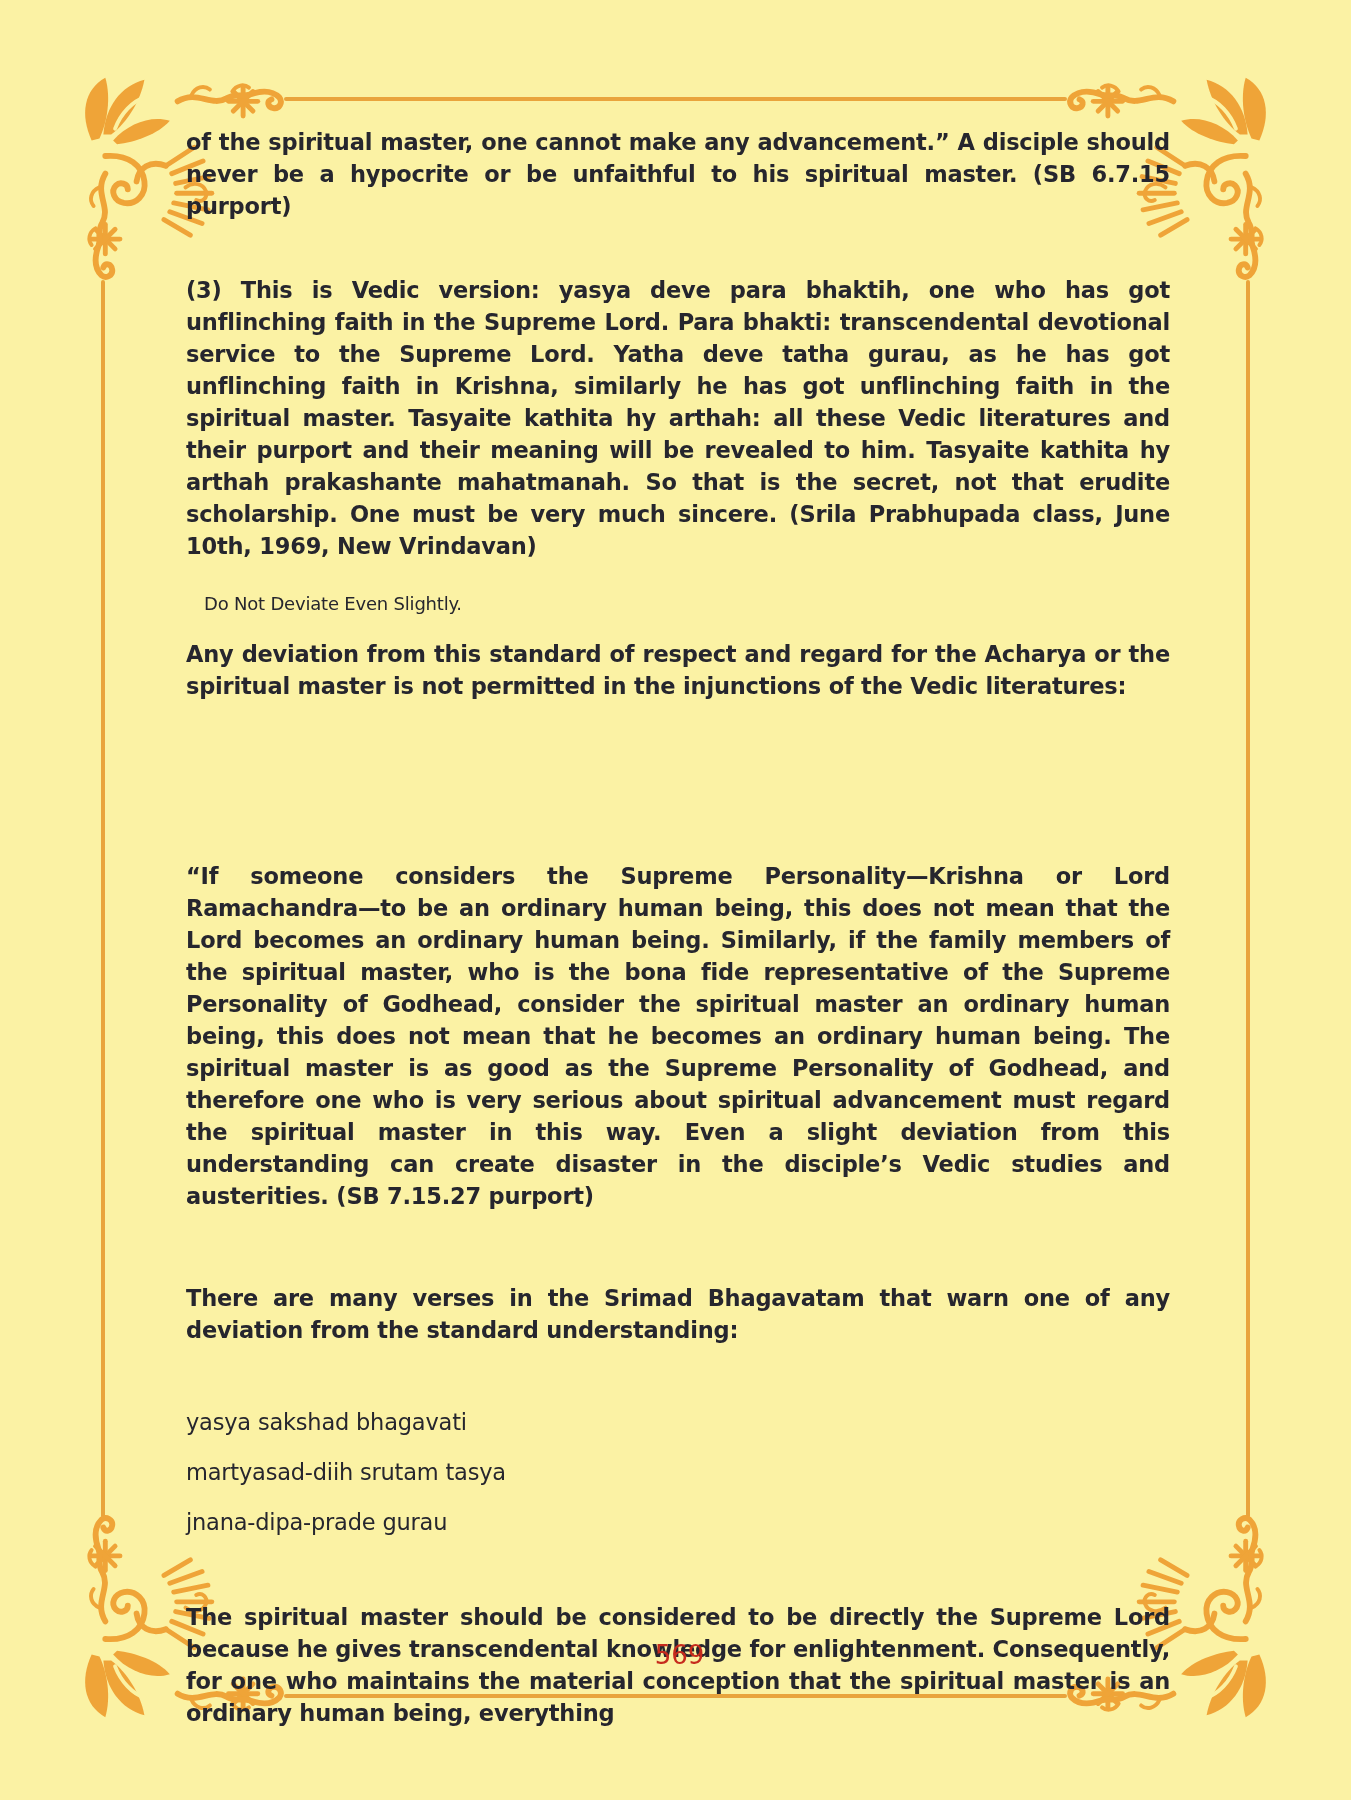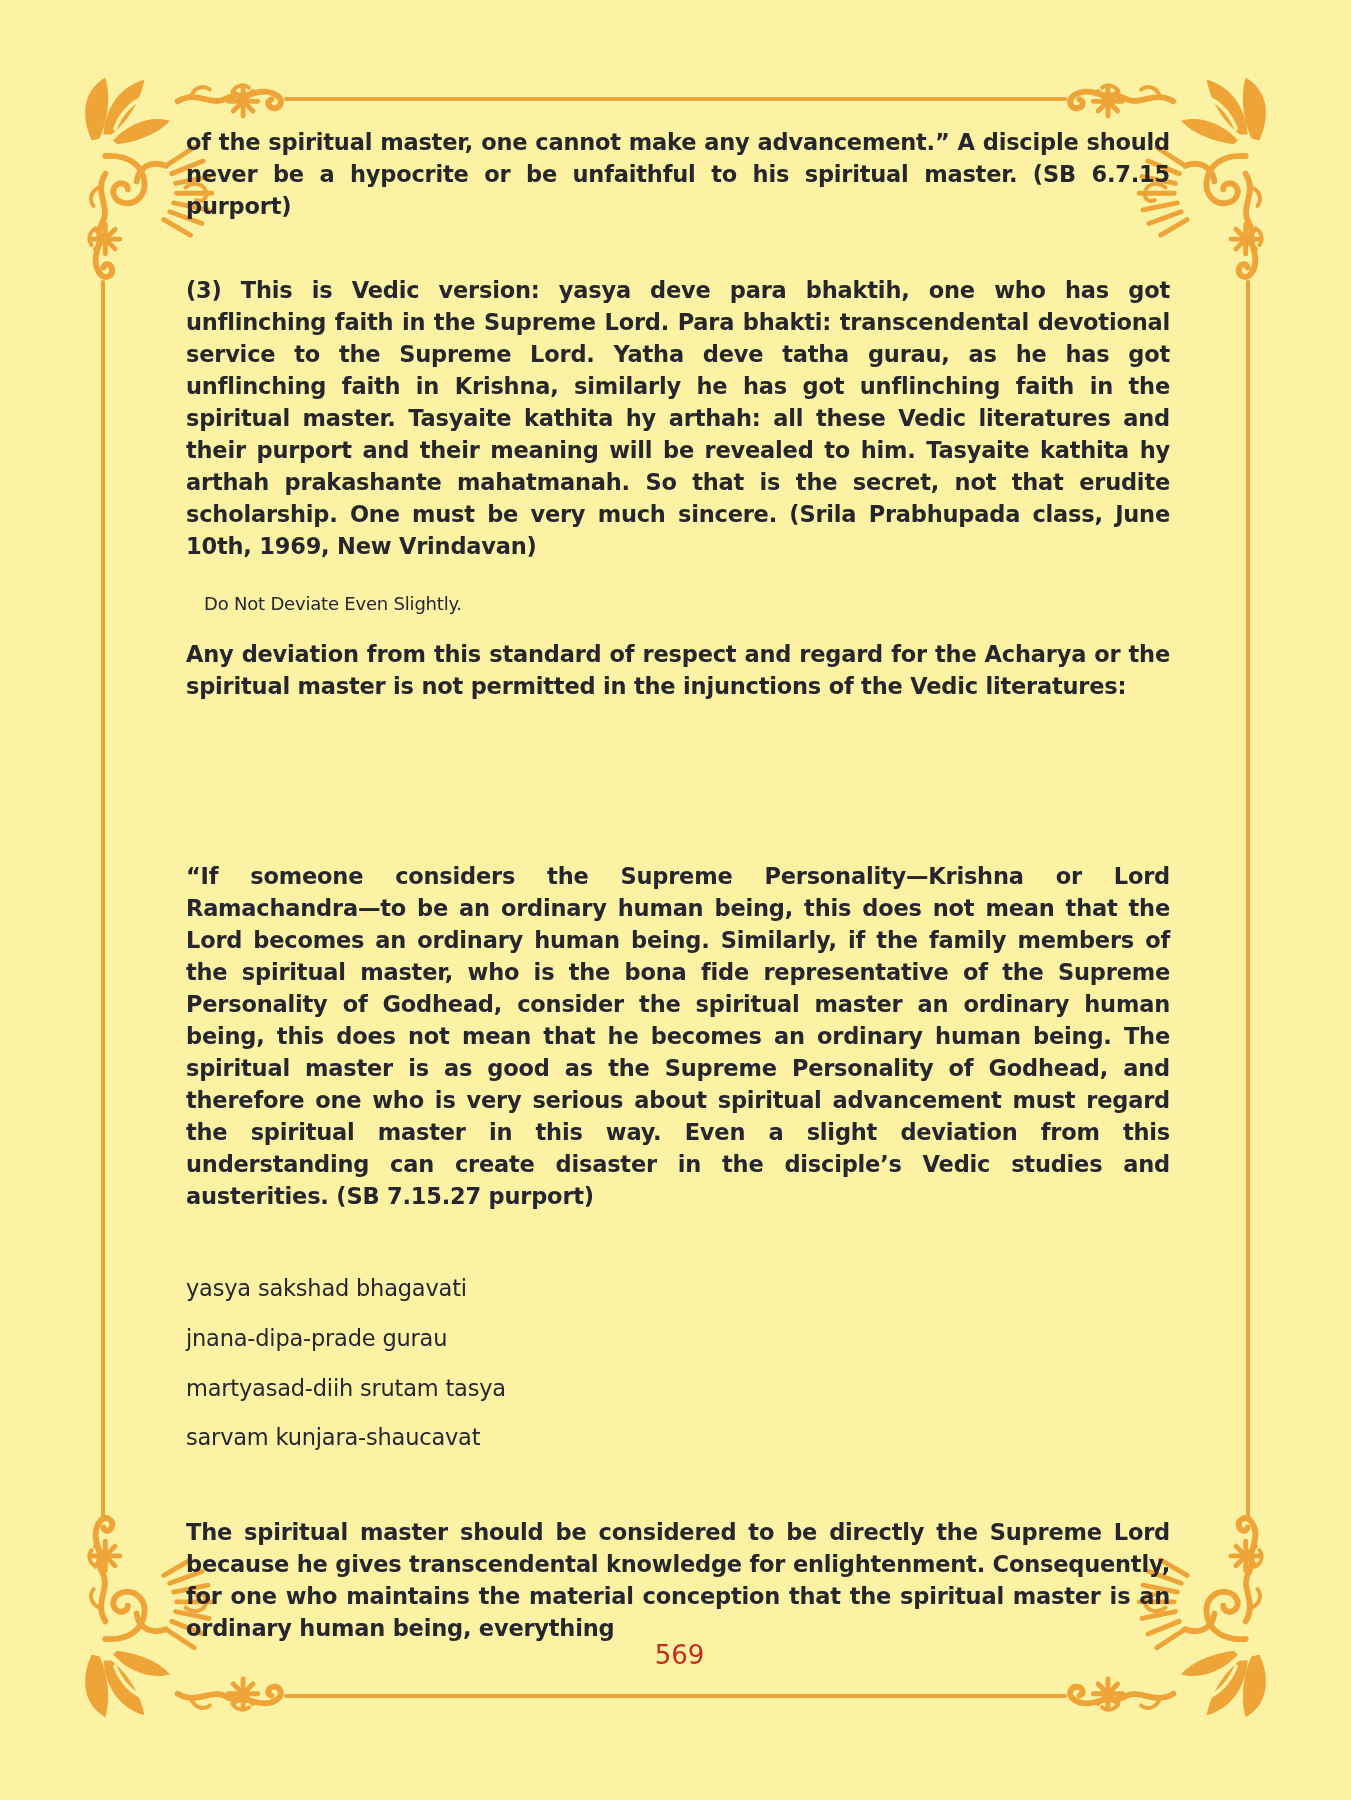--- a/index.html
+++ b/index.html
@@ -124,6 +124,7 @@
   <p class="heading" style="margin-top:26px">Do Not Deviate Even Slightly.</p>
   <p class="para" style="margin-top:12px">Any deviation from this standard of respect and regard for the Acharya or the spiritual master is not permitted in the injunctions of the Vedic literatures:</p>
   <p class="para" style="margin-top:158px">“If someone considers the Supreme Personality—Krishna or Lord Ramachandra—to be an ordinary human being, this does not mean that the Lord becomes an ordinary human being. Similarly, if the family members of the spiritual master, who is the bona fide representative of the Supreme Personality of Godhead, consider the spiritual master an ordinary human being, this does not mean that he becomes an ordinary human being. The spiritual master is as good as the Supreme Personality of Godhead, and therefore one who is very serious about spiritual advancement must regard the spiritual master in this way. Even a slight deviation from this understanding can create disaster in the disciple’s Vedic studies and austerities. (SB 7.15.27 purport)</p>
+  <p class="para" style="margin-top:70px">There are many verses in the Srimad Bhagavatam that warn one of any deviation from the standard understanding:</p>
   <p class="verse" style="margin-top:60px">yasya sakshad bhagavati</p>
   <p class="verse" style="margin-top:18px">jnana-dipa-prade gurau</p>
   <p class="verse" style="margin-top:18px">martyasad-diih srutam tasya</p>

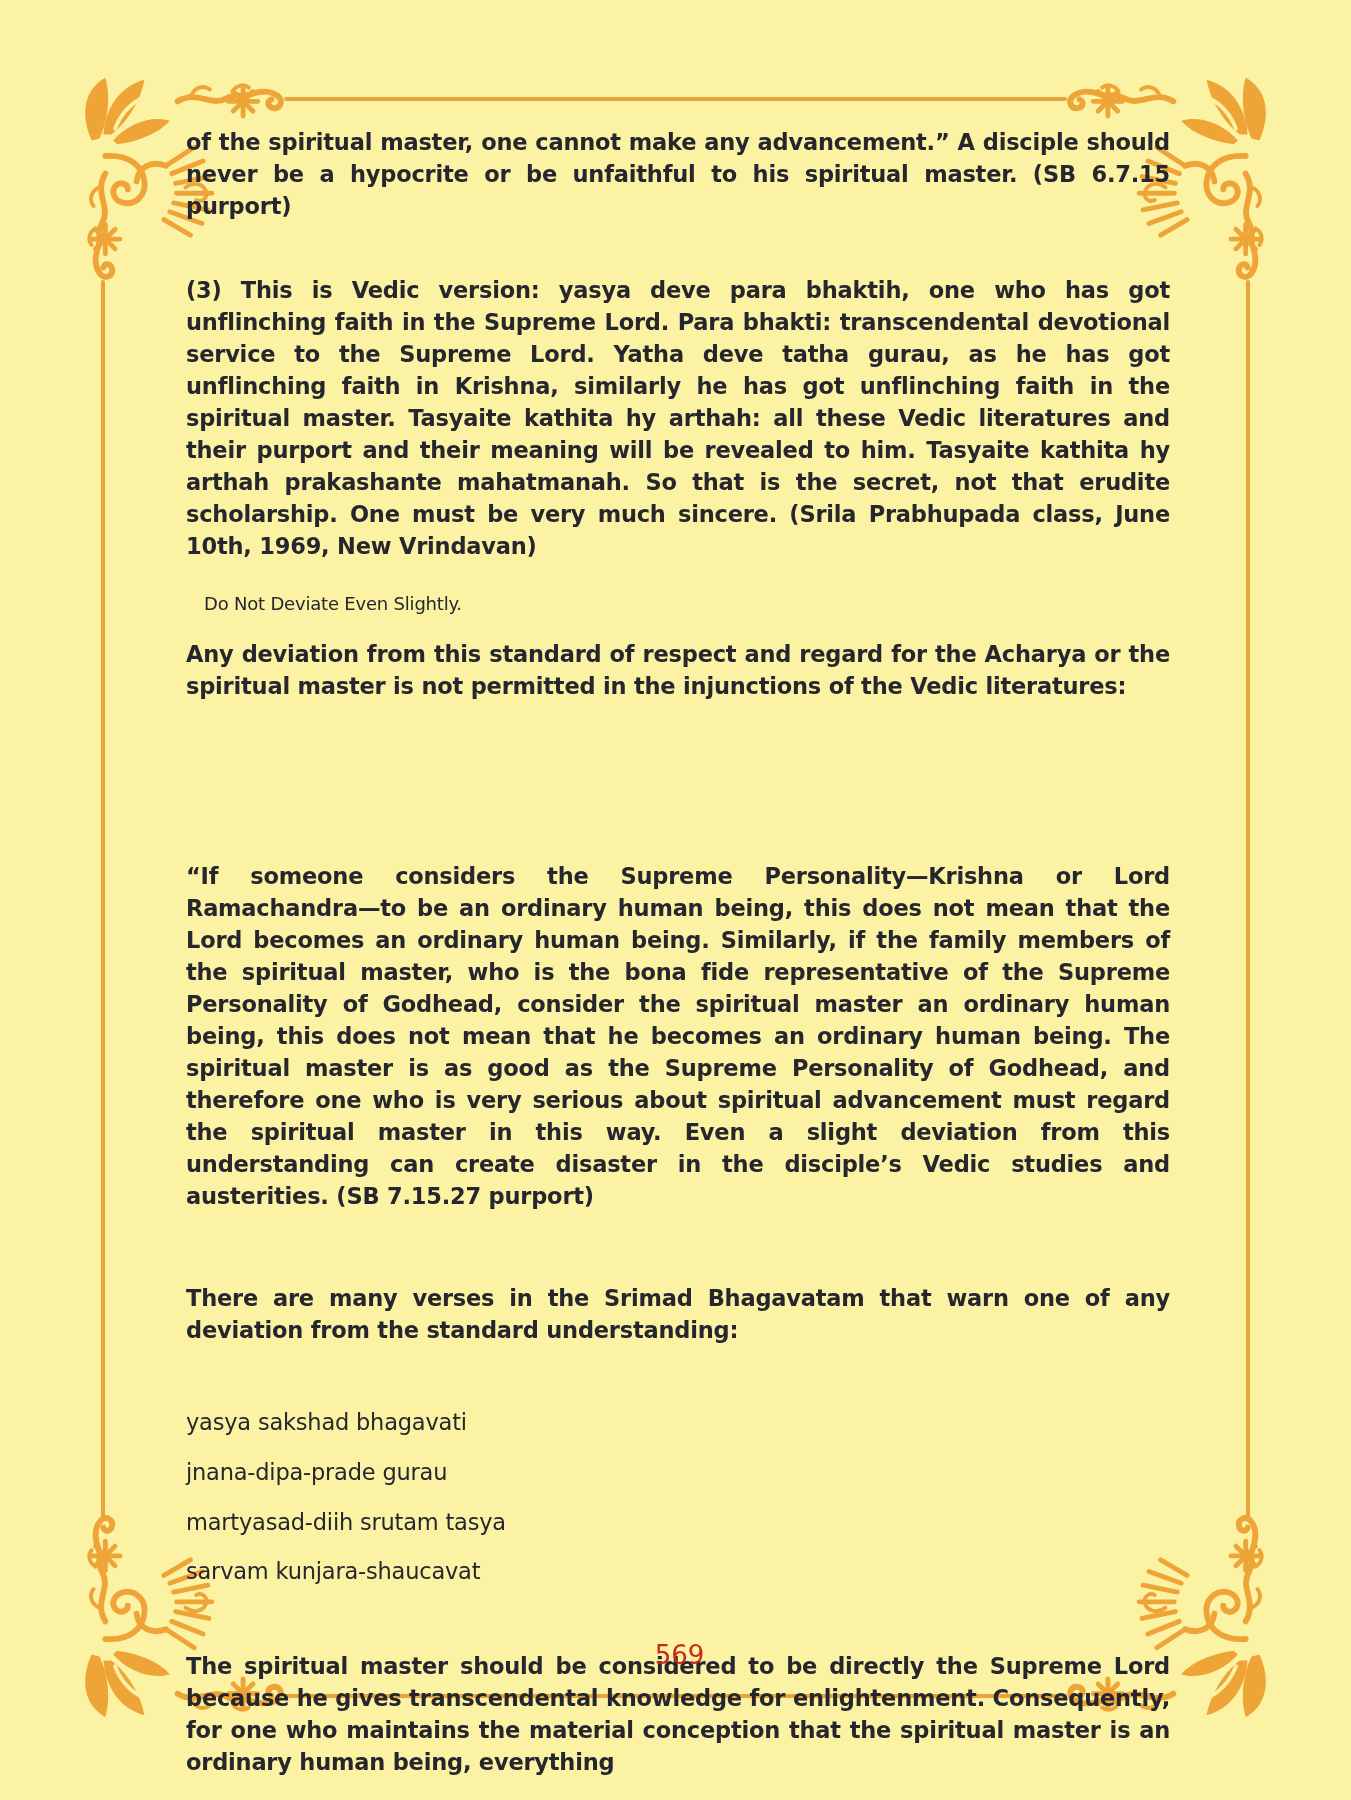--- a/index.html
+++ b/index.html
@@ -126,8 +126,8 @@
   <p class="para" style="margin-top:158px">“If someone considers the Supreme Personality—Krishna or Lord Ramachandra—to be an ordinary human being, this does not mean that the Lord becomes an ordinary human being. Similarly, if the family members of the spiritual master, who is the bona fide representative of the Supreme Personality of Godhead, consider the spiritual master an ordinary human being, this does not mean that he becomes an ordinary human being. The spiritual master is as good as the Supreme Personality of Godhead, and therefore one who is very serious about spiritual advancement must regard the spiritual master in this way. Even a slight deviation from this understanding can create disaster in the disciple’s Vedic studies and austerities. (SB 7.15.27 purport)</p>
   <p class="para" style="margin-top:70px">There are many verses in the Srimad Bhagavatam that warn one of any deviation from the standard understanding:</p>
   <p class="verse" style="margin-top:60px">yasya sakshad bhagavati</p>
+  <p class="verse" style="margin-top:18px">martyasad-diih srutam tasya</p>
   <p class="verse" style="margin-top:18px">jnana-dipa-prade gurau</p>
-  <p class="verse" style="margin-top:18px">martyasad-diih srutam tasya</p>
   <p class="verse" style="margin-top:17px">sarvam kunjara-shaucavat</p>
   <p class="para" style="margin-top:63px">The spiritual master should be considered to be directly the Supreme Lord because he gives transcendental knowledge for enlightenment. Consequently, for one who maintains the material conception that the spiritual master is an ordinary human being, everything</p>
 </div>

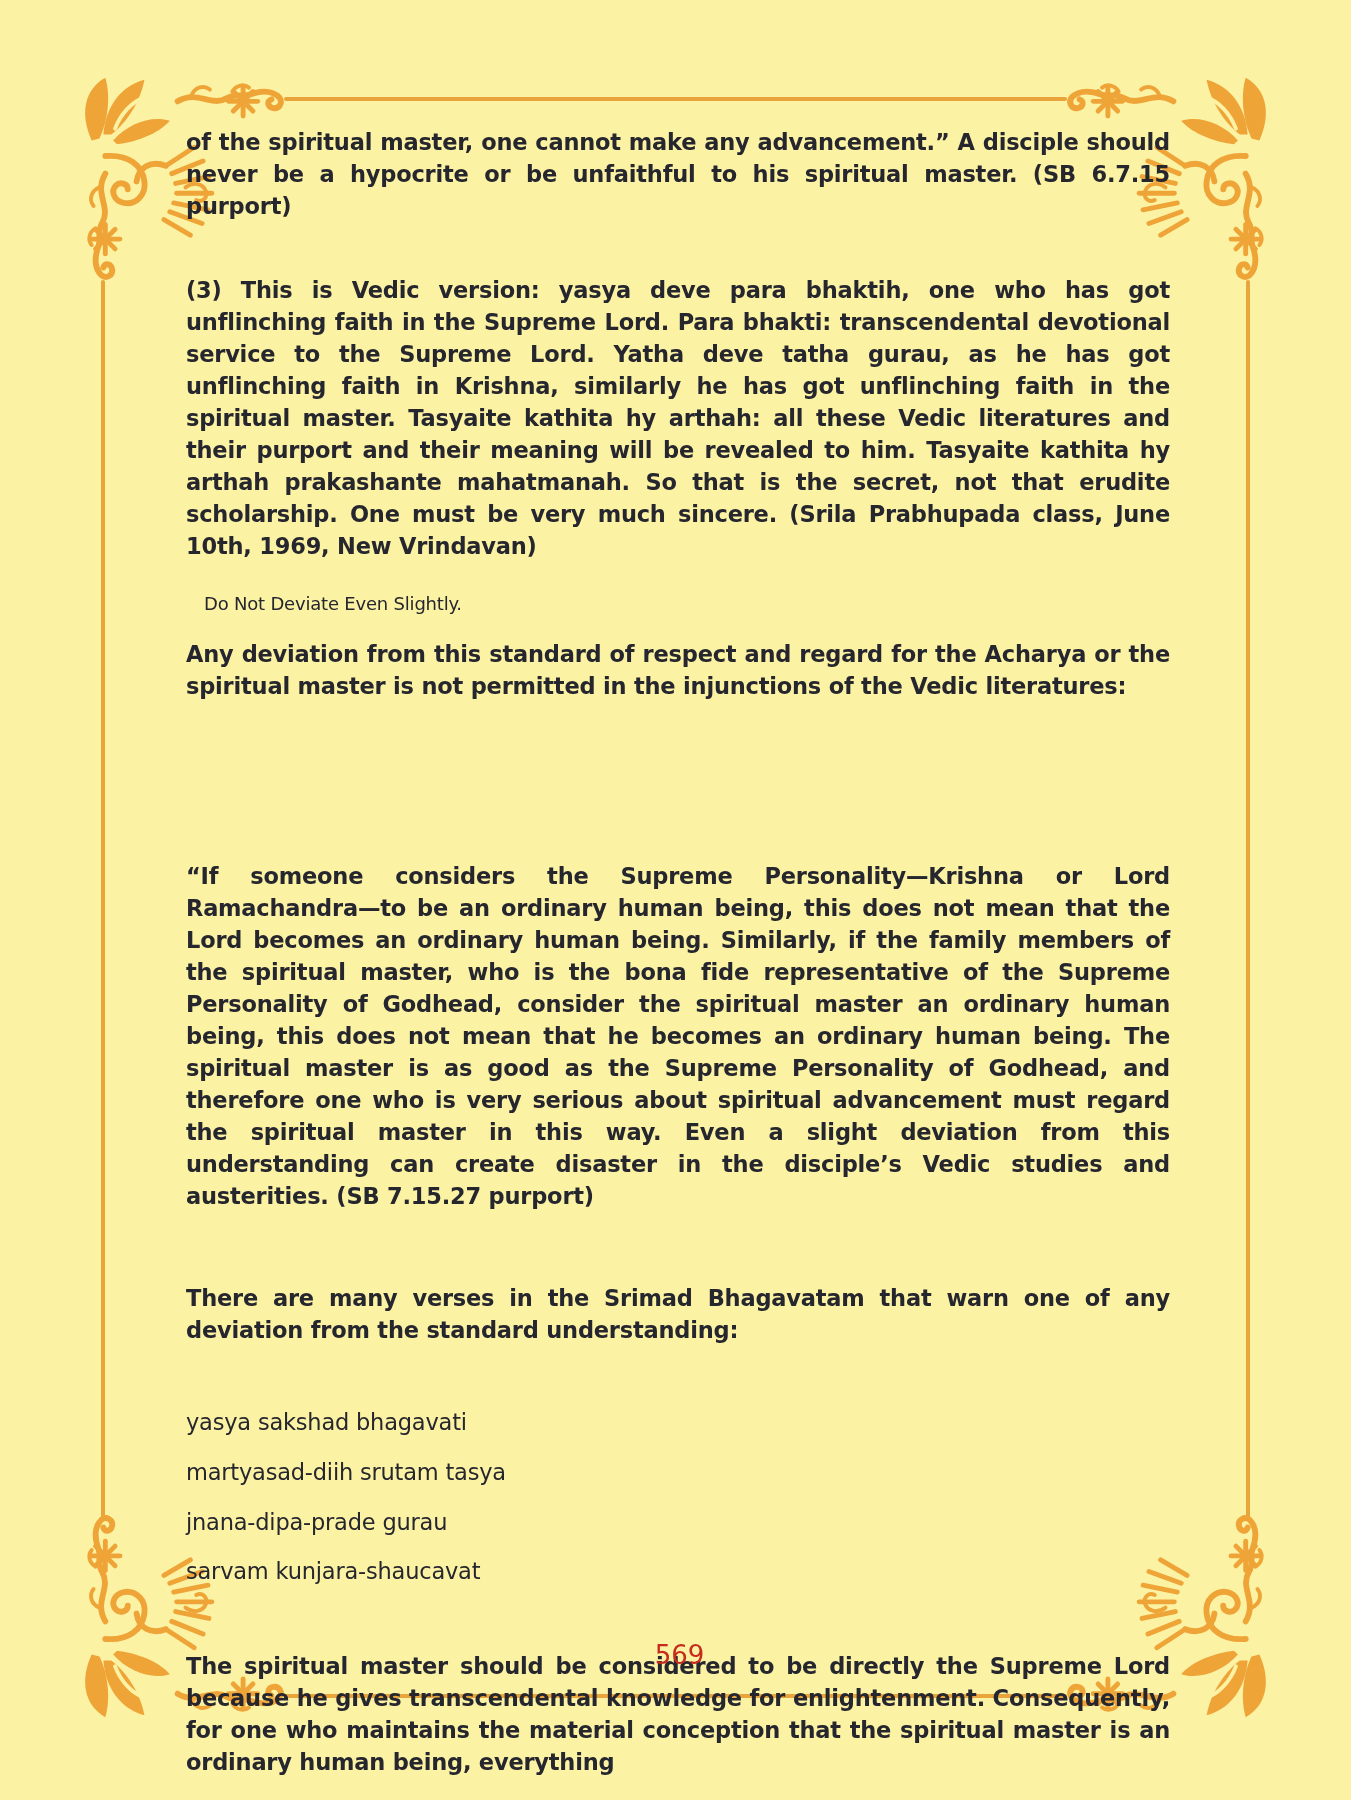--- a/index.html
+++ b/index.html
@@ -128,7 +128,6 @@
   <p class="verse" style="margin-top:60px">yasya sakshad bhagavati</p>
   <p class="verse" style="margin-top:18px">martyasad-diih srutam tasya</p>
   <p class="verse" style="margin-top:18px">jnana-dipa-prade gurau</p>
-  <p class="verse" style="margin-top:17px">sarvam kunjara-shaucavat</p>
   <p class="para" style="margin-top:63px">The spiritual master should be considered to be directly the Supreme Lord because he gives transcendental knowledge for enlightenment. Consequently, for one who maintains the material conception that the spiritual master is an ordinary human being, everything</p>
 </div>
 

